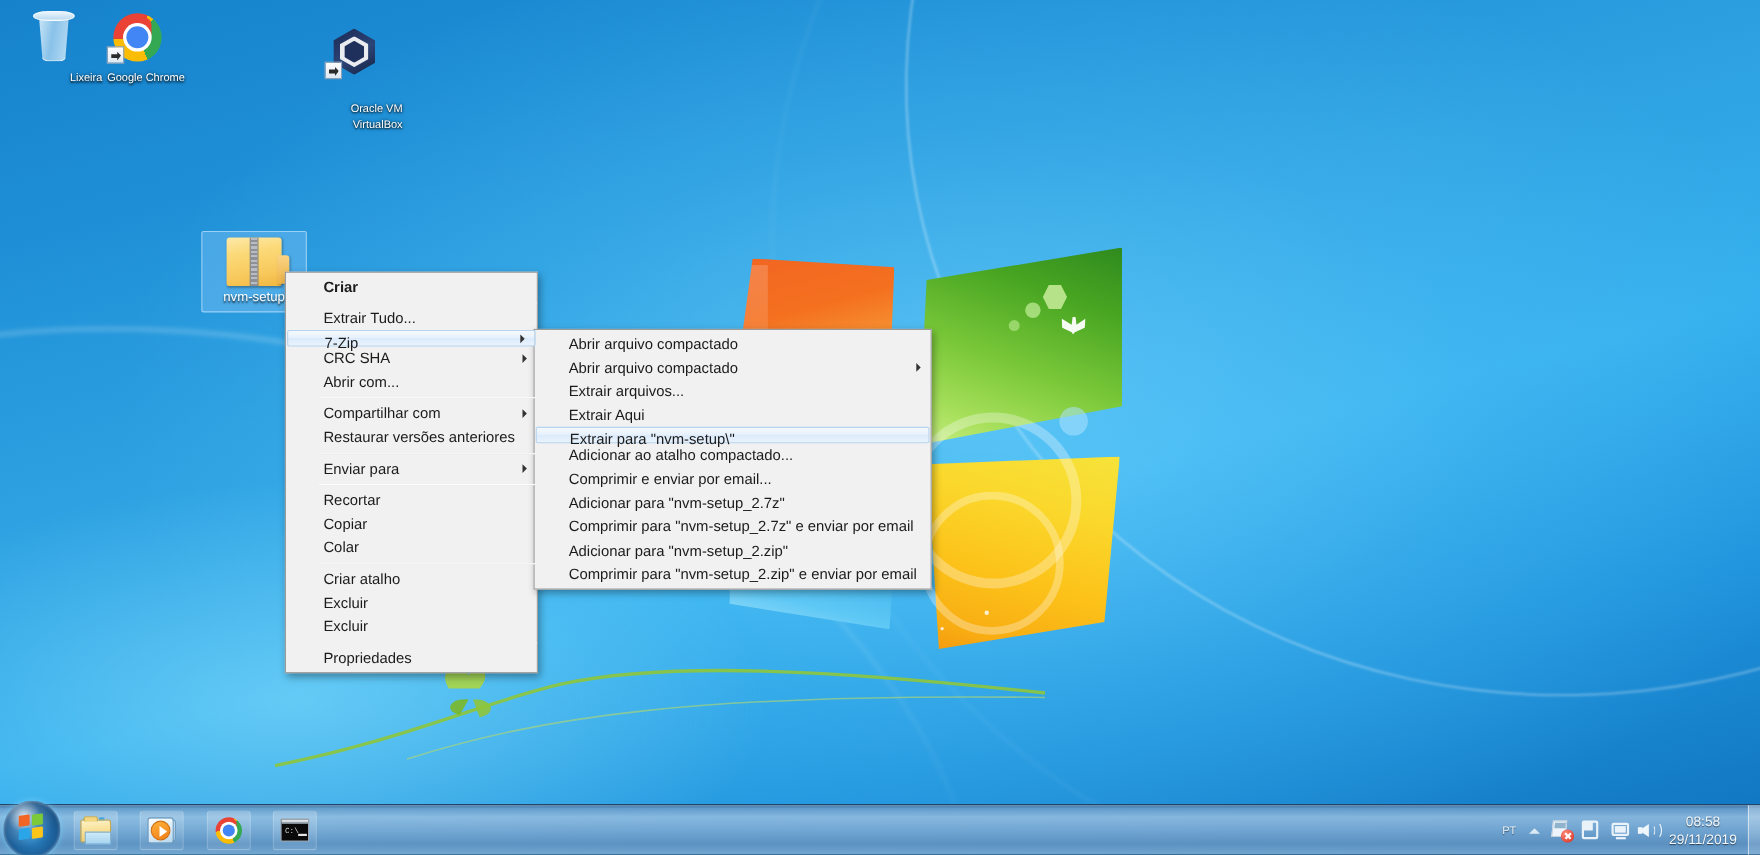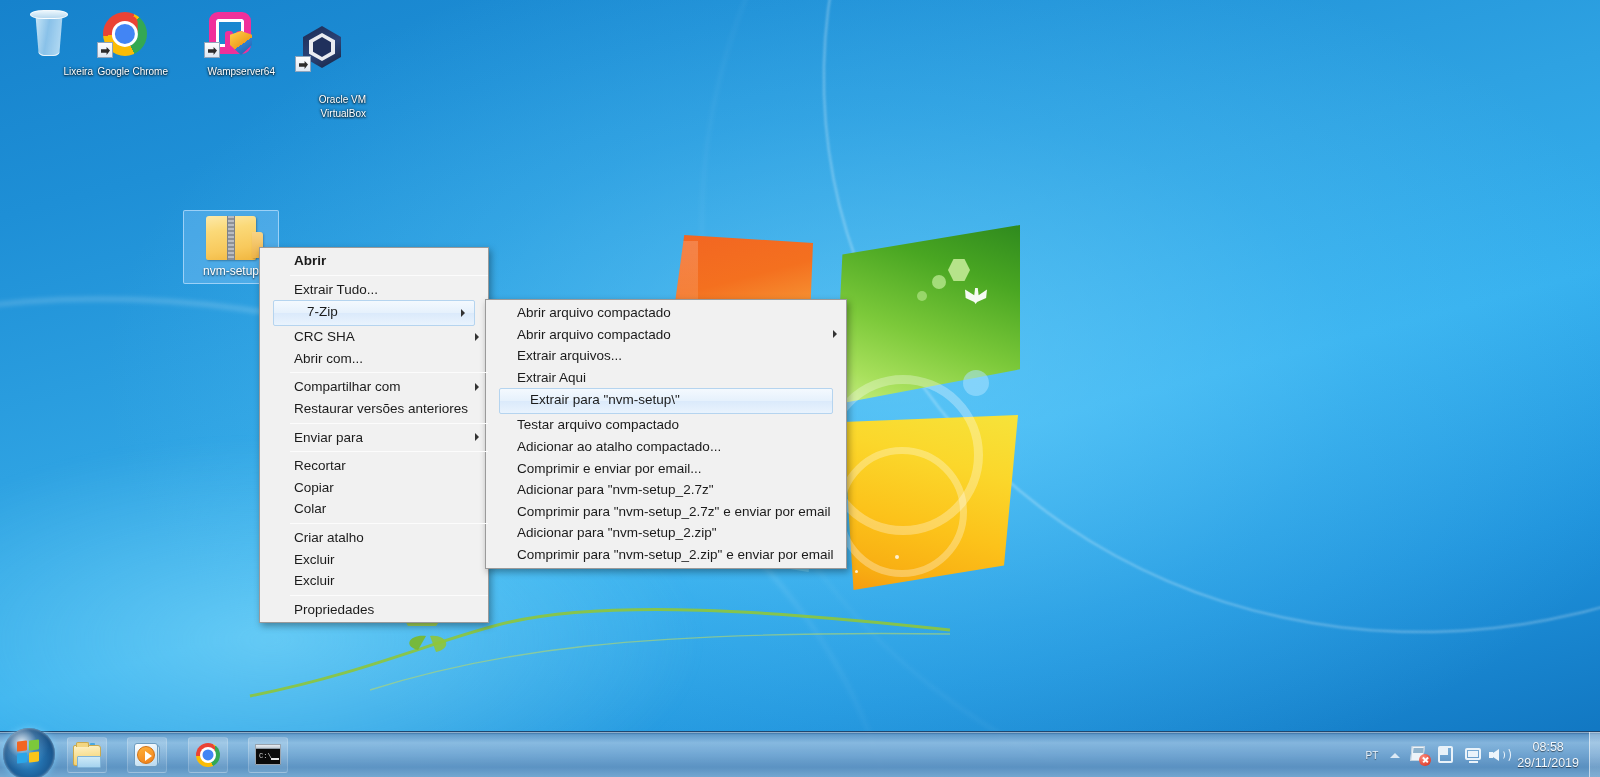--- a/index.html
+++ b/index.html
@@ -416,14 +416,6 @@
     <span class="cap">Google Chrome</span>
   </div>
 
-  <div class="desk-icon" style="left:182px; top:4px;">
-    <div class="glyph">
-      <div class="wamp"></div>
-        <div class="shield"></div>
-      <div class="sc-arrow"></div>
-    </div>
-    <span class="cap">Wampserver64</span>
-  </div>
 
   <div class="desk-icon" style="left:273px; top:4px; white-space:pre-line;">
     <div class="glyph">

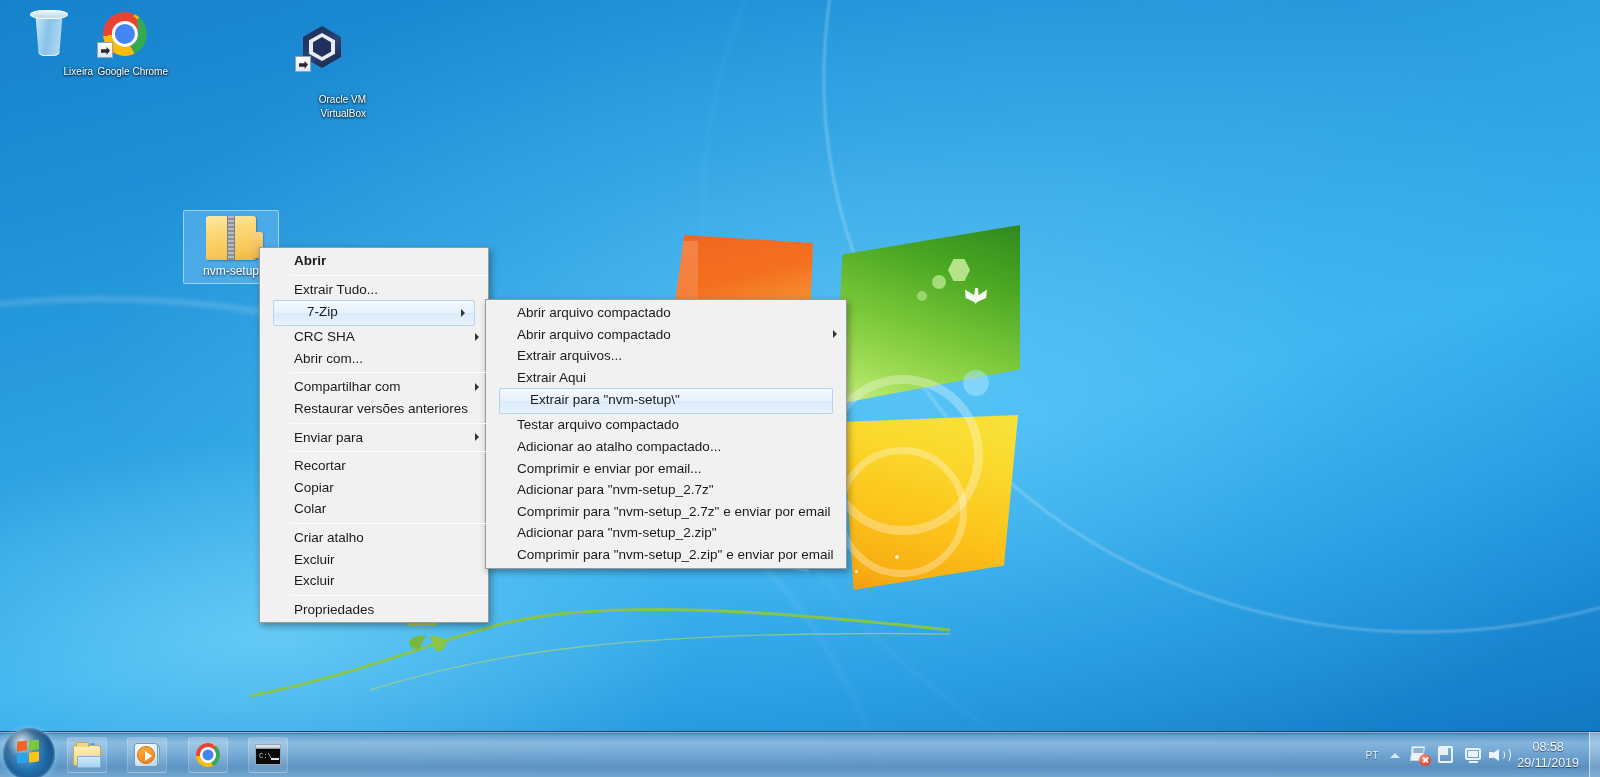--- a/index.html
+++ b/index.html
@@ -433,7 +433,7 @@
   </div>
 
   <div class="menu" id="menu-main">
-    <div class="mi bold"><span>Abrir</span></div>
+    <div class="mi bold"><span>Criar</span></div>
     <div class="sep"></div>
     <div class="mi"><span>Extrair Tudo...</span></div>
     <div class="mi hl"><span>7-Zip</span><span class="arrow"></span></div>

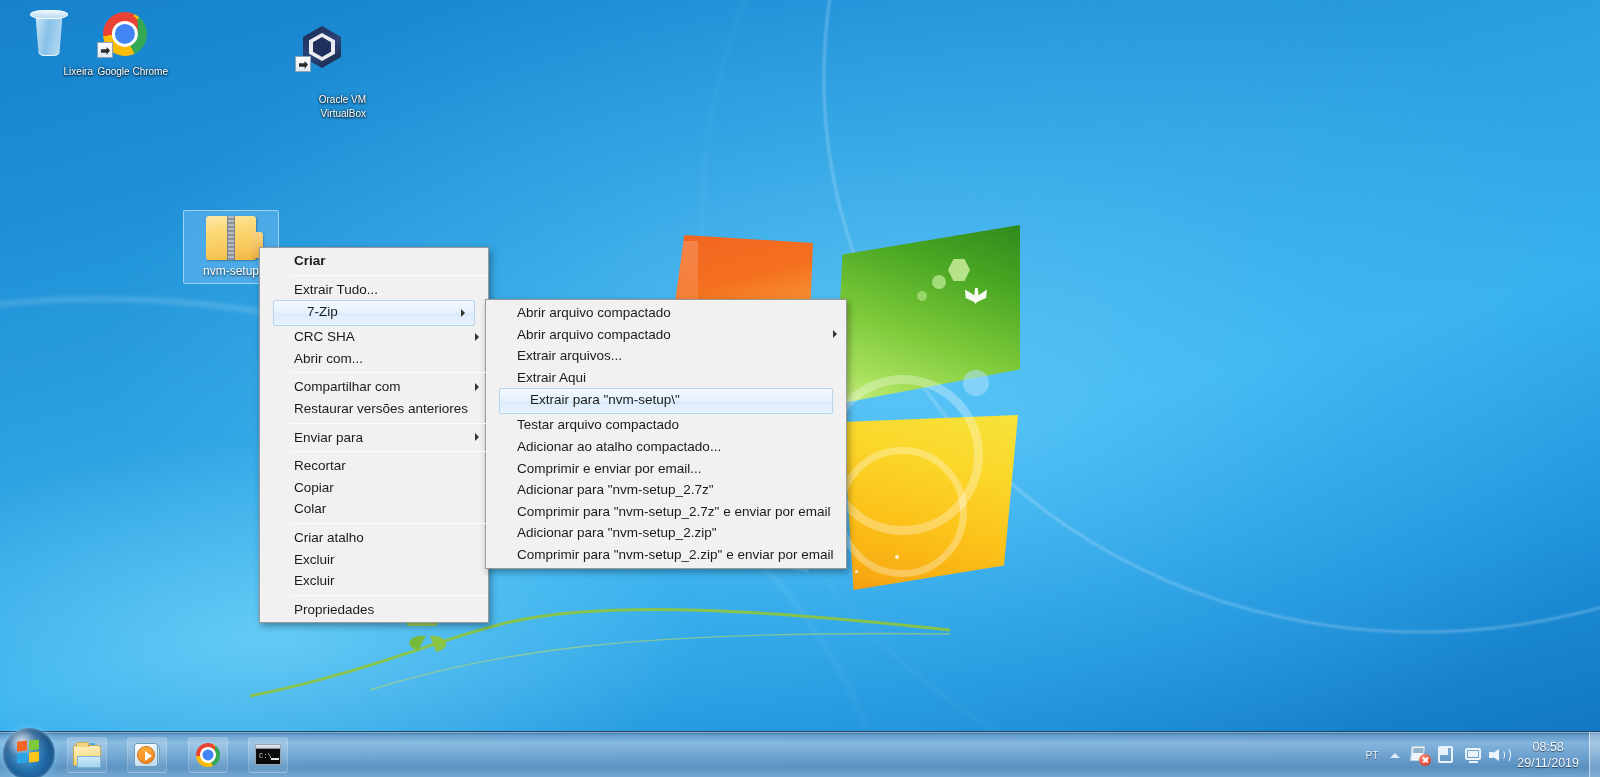--- a/index.html
+++ b/index.html
@@ -238,8 +238,8 @@
     background: linear-gradient(180deg, #f4f9fe 0%, #e6f1fc 48%, #dbeafb 52%, #e9f3fd 100%);
     border: 1px solid #b5d4ef;
     border-radius: 2px;
-    height: 26px; line-height: 21px;
-    margin: 0 13px;
+    height: 15px; line-height: 21px;
+    margin: 0 1px;
     padding-left: 33px;
   }
   #menu-sub .mi.hl { padding-left: 30px; }

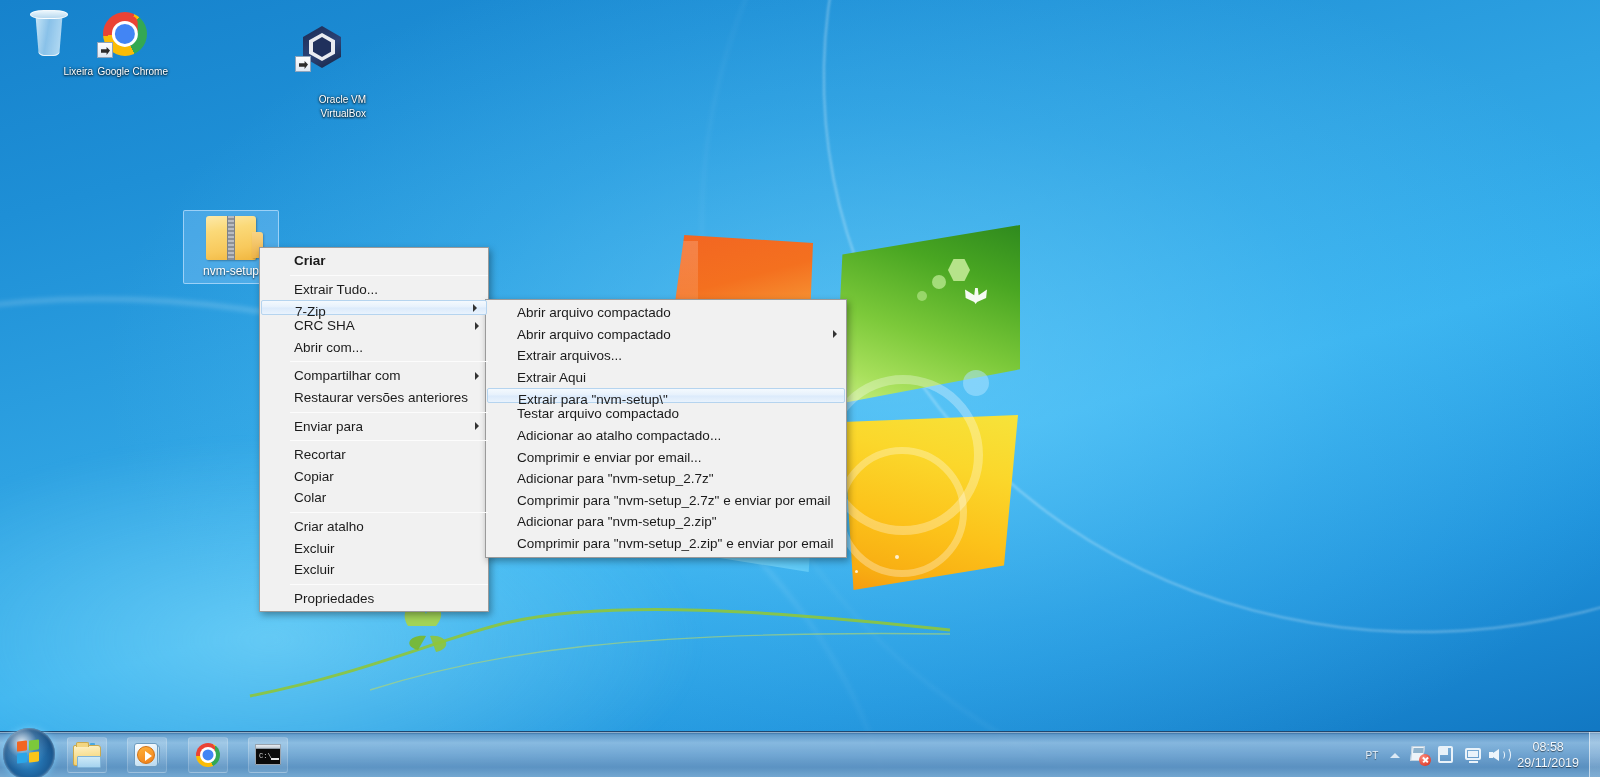--- a/index.html
+++ b/index.html
@@ -462,7 +462,6 @@
     <div class="mi"><span>Extrair arquivos...</span></div>
     <div class="mi"><span>Extrair Aqui</span></div>
     <div class="mi hl"><span>Extrair para "nvm-setup\"</span></div>
-    <div class="mi"><span>Testar arquivo compactado</span></div>
     <div class="mi"><span>Adicionar ao atalho compactado...</span></div>
     <div class="mi"><span>Comprimir e enviar por email...</span></div>
     <div class="mi"><span>Adicionar para "nvm-setup_2.7z"</span></div>

